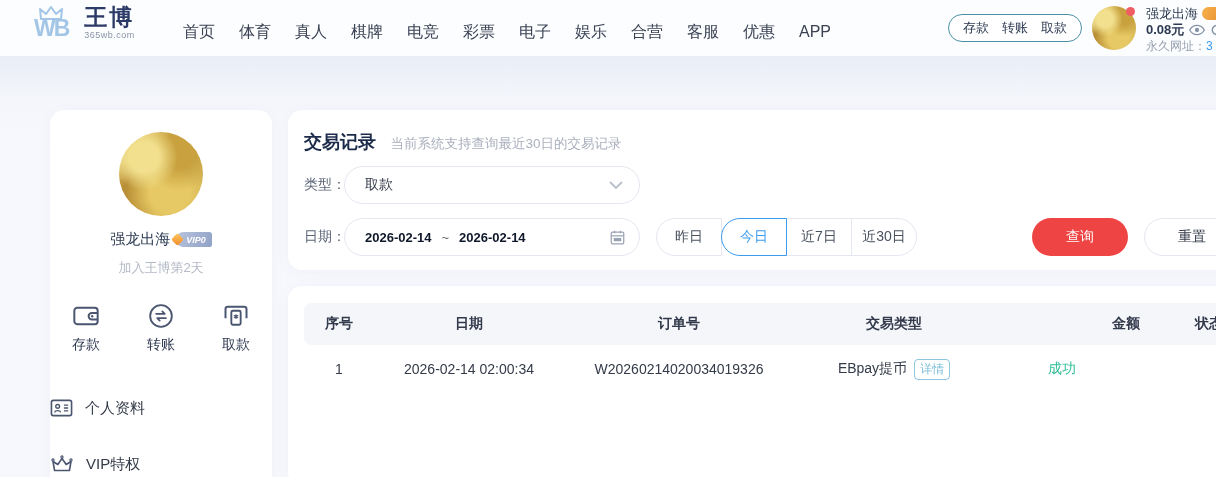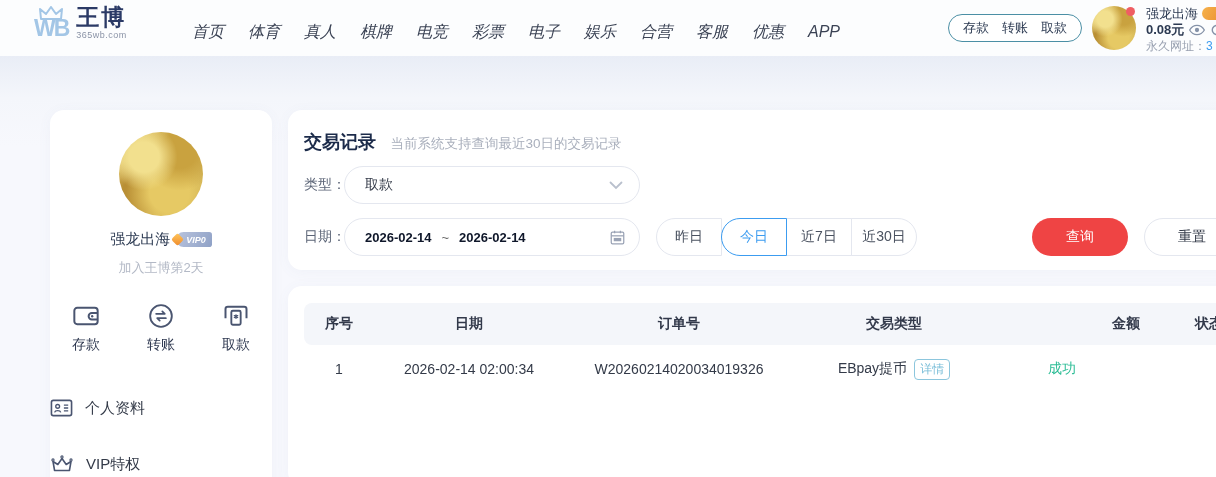--- a/index.html
+++ b/index.html
@@ -10,7 +10,7 @@
 
   
   .topbar { position:absolute; top:0; left:0; width:100%; height:56px; background:#fcfdfe; z-index:5; }
-  .logo { position:absolute; left:34px; top:5px; display:flex; align-items:center; gap:8px; }
+  .logo { position:absolute; left:34px; top:5px; display:flex; align-items:center; gap:16px; }
   .logo-mark { display:flex; flex-direction:column; align-items:center; line-height:1; }
   .logo-wb { font-size:23px; font-weight:800; color:#a3c6e6; letter-spacing:-2px; margin-top:-3px; }
   .logo-cn { display:flex; flex-direction:column; }

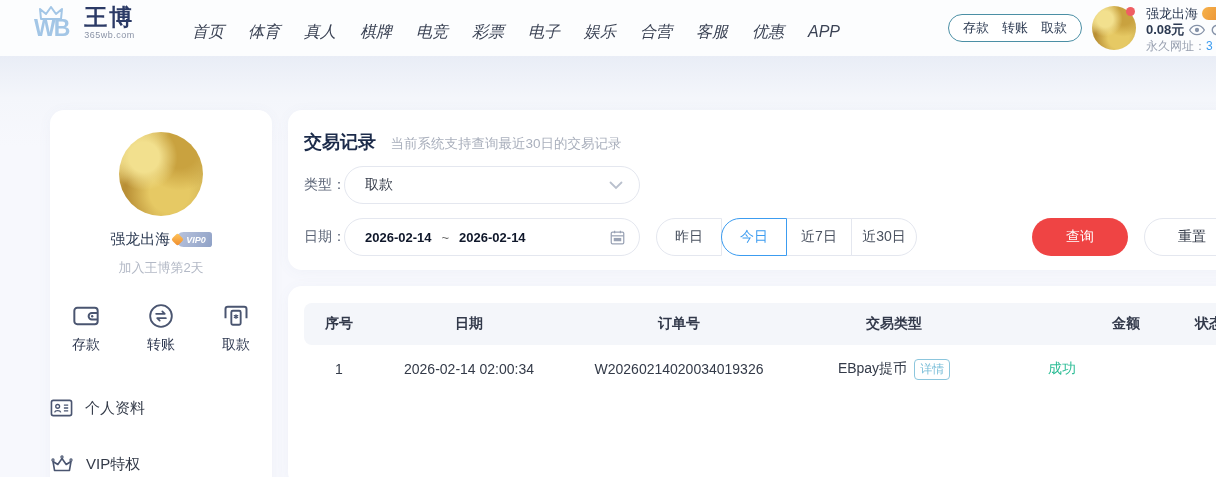--- a/index.html
+++ b/index.html
@@ -16,7 +16,7 @@
   .logo-cn { display:flex; flex-direction:column; }
   .logo-name { font-size:23px; font-weight:700; color:#2b3a66; letter-spacing:2px; line-height:1.1; }
   .logo-domain { font-size:9px; color:#8a93a6; letter-spacing:.5px; }
-  .nav { position:absolute; left:192px; top:0; height:64px; display:flex; align-items:center; gap:24px;font-style:italic; }
+  .nav { position:absolute; left:183px; top:0; height:64px; display:flex; align-items:center; gap:24px; }
   .nav span { font-size:16px; color:#3a4254; cursor:pointer; white-space:nowrap; }
   .wallet-pill { position:absolute; left:948px; top:14px; height:28px; border:1px solid #4b8fa5;
     border-radius:15px; display:flex; align-items:center; padding:0 14px; gap:13px; background:#fff; }

